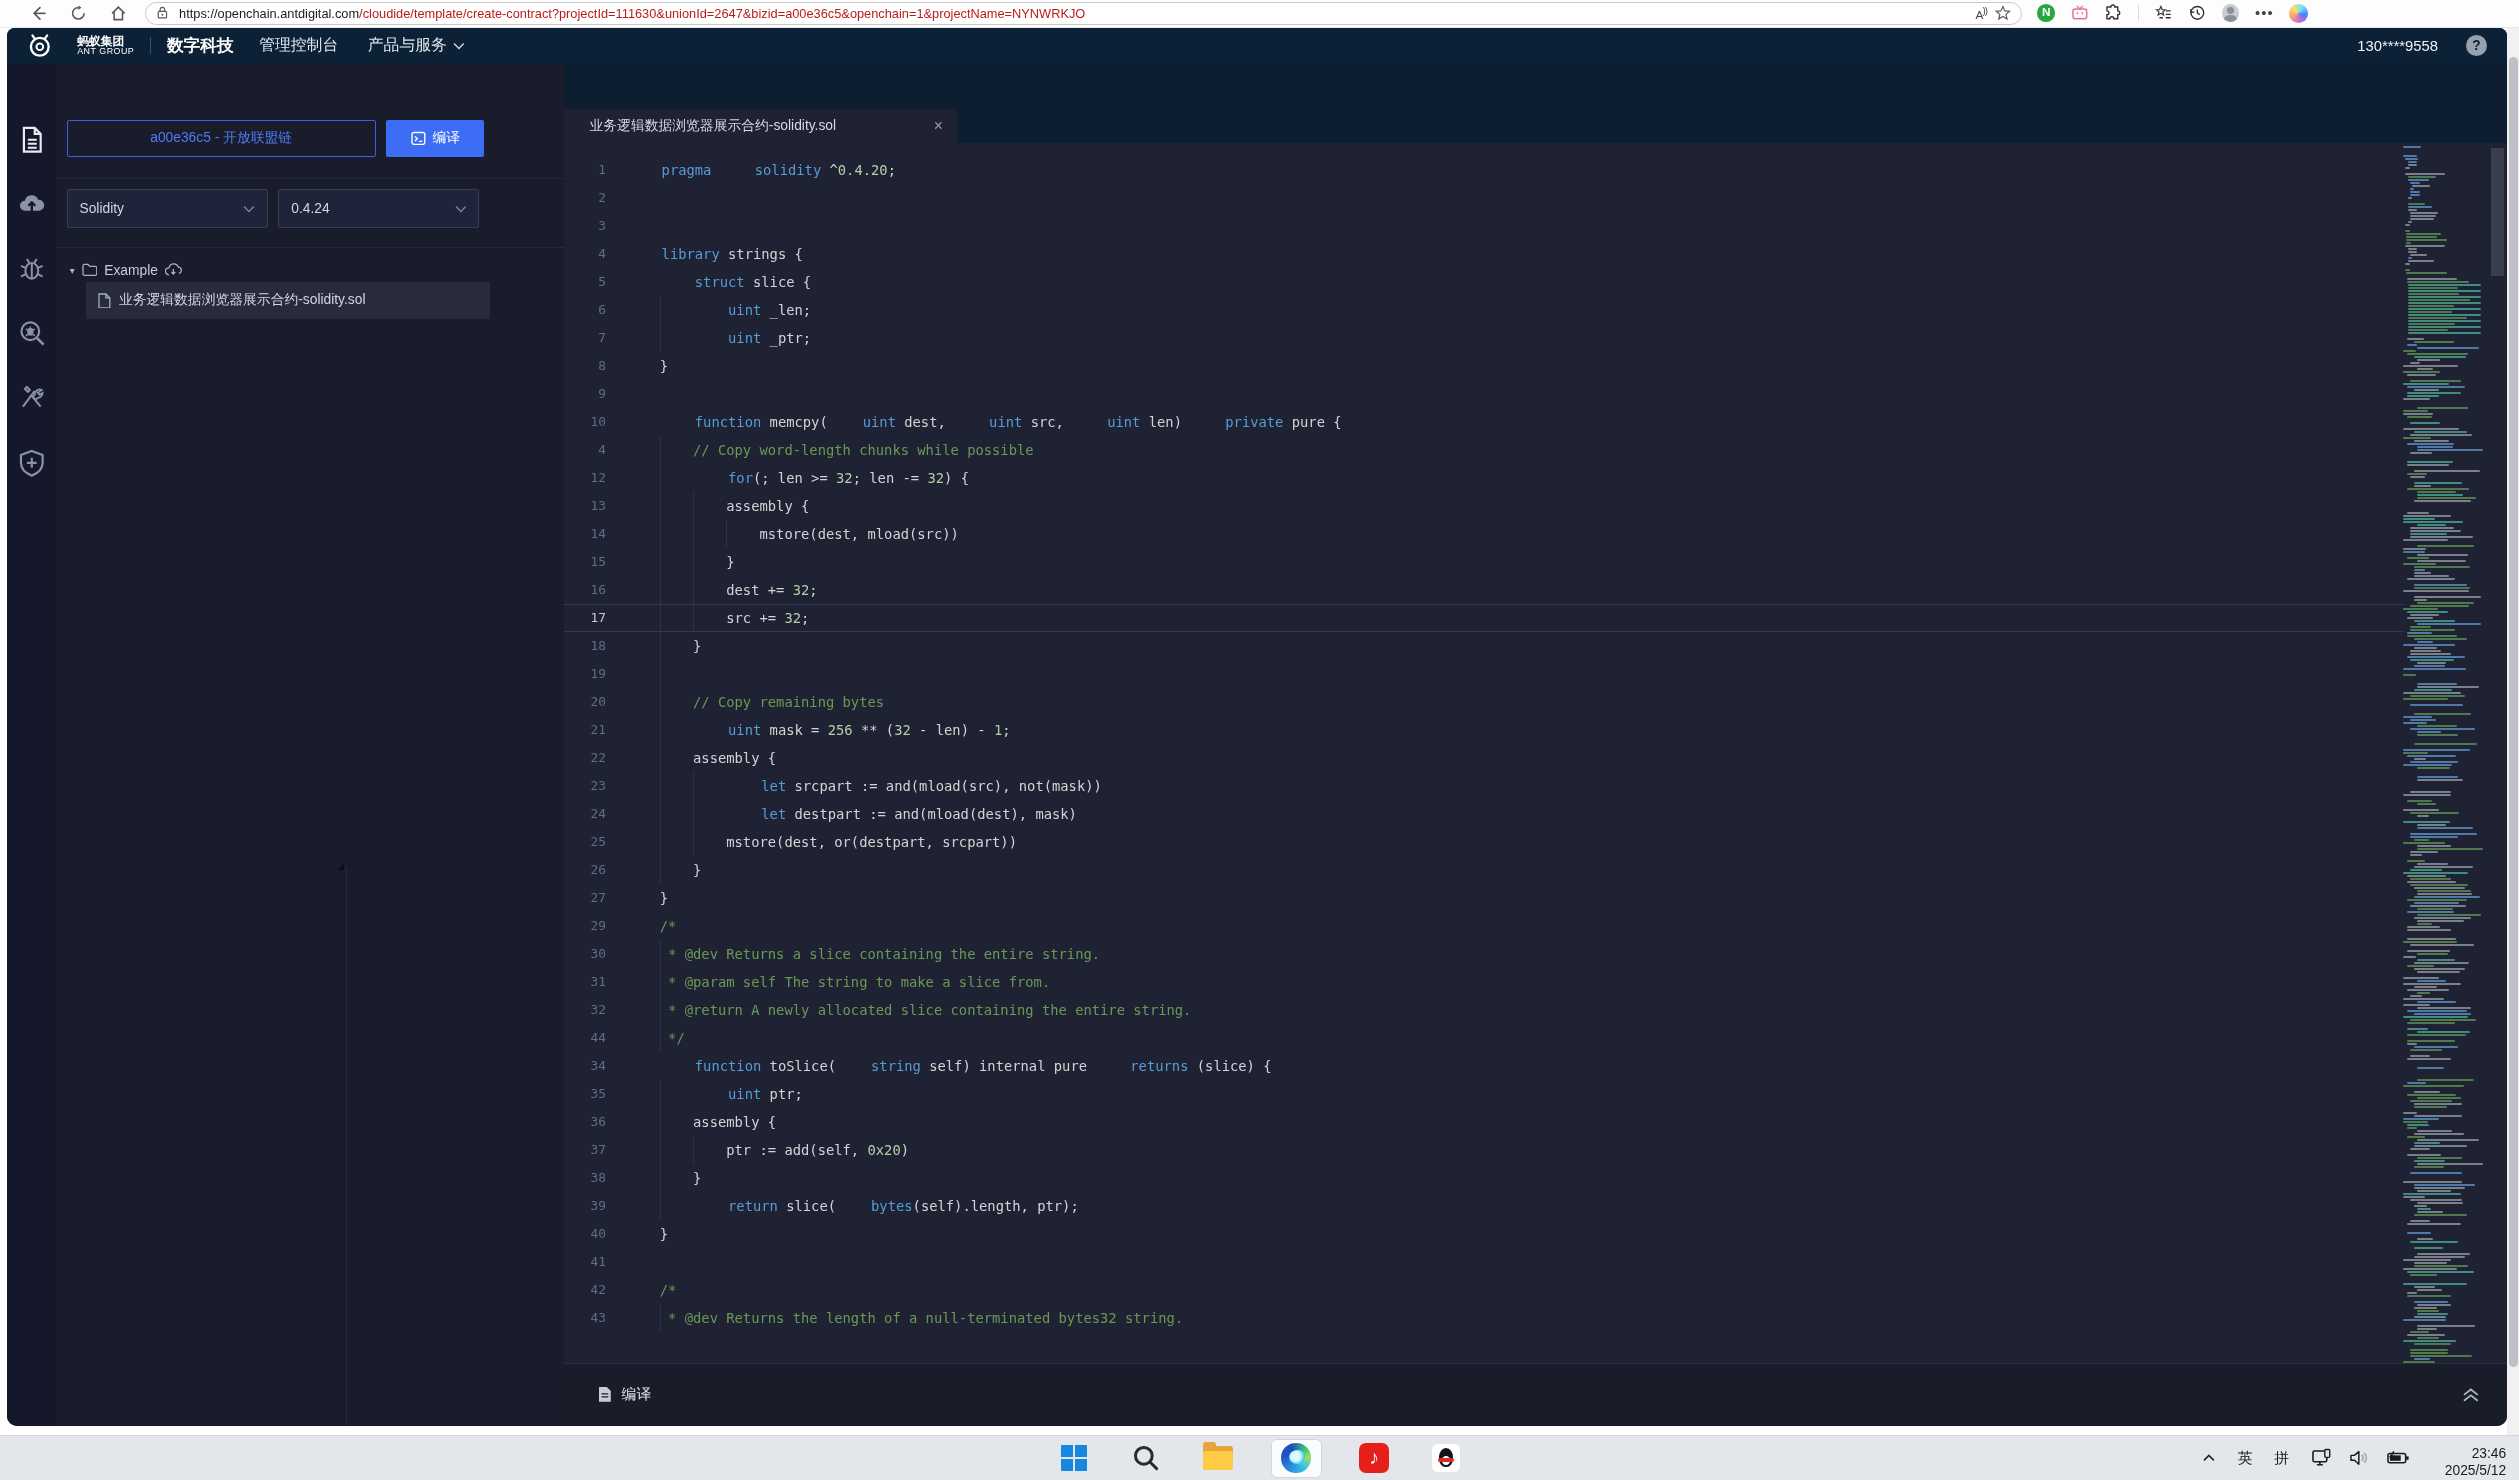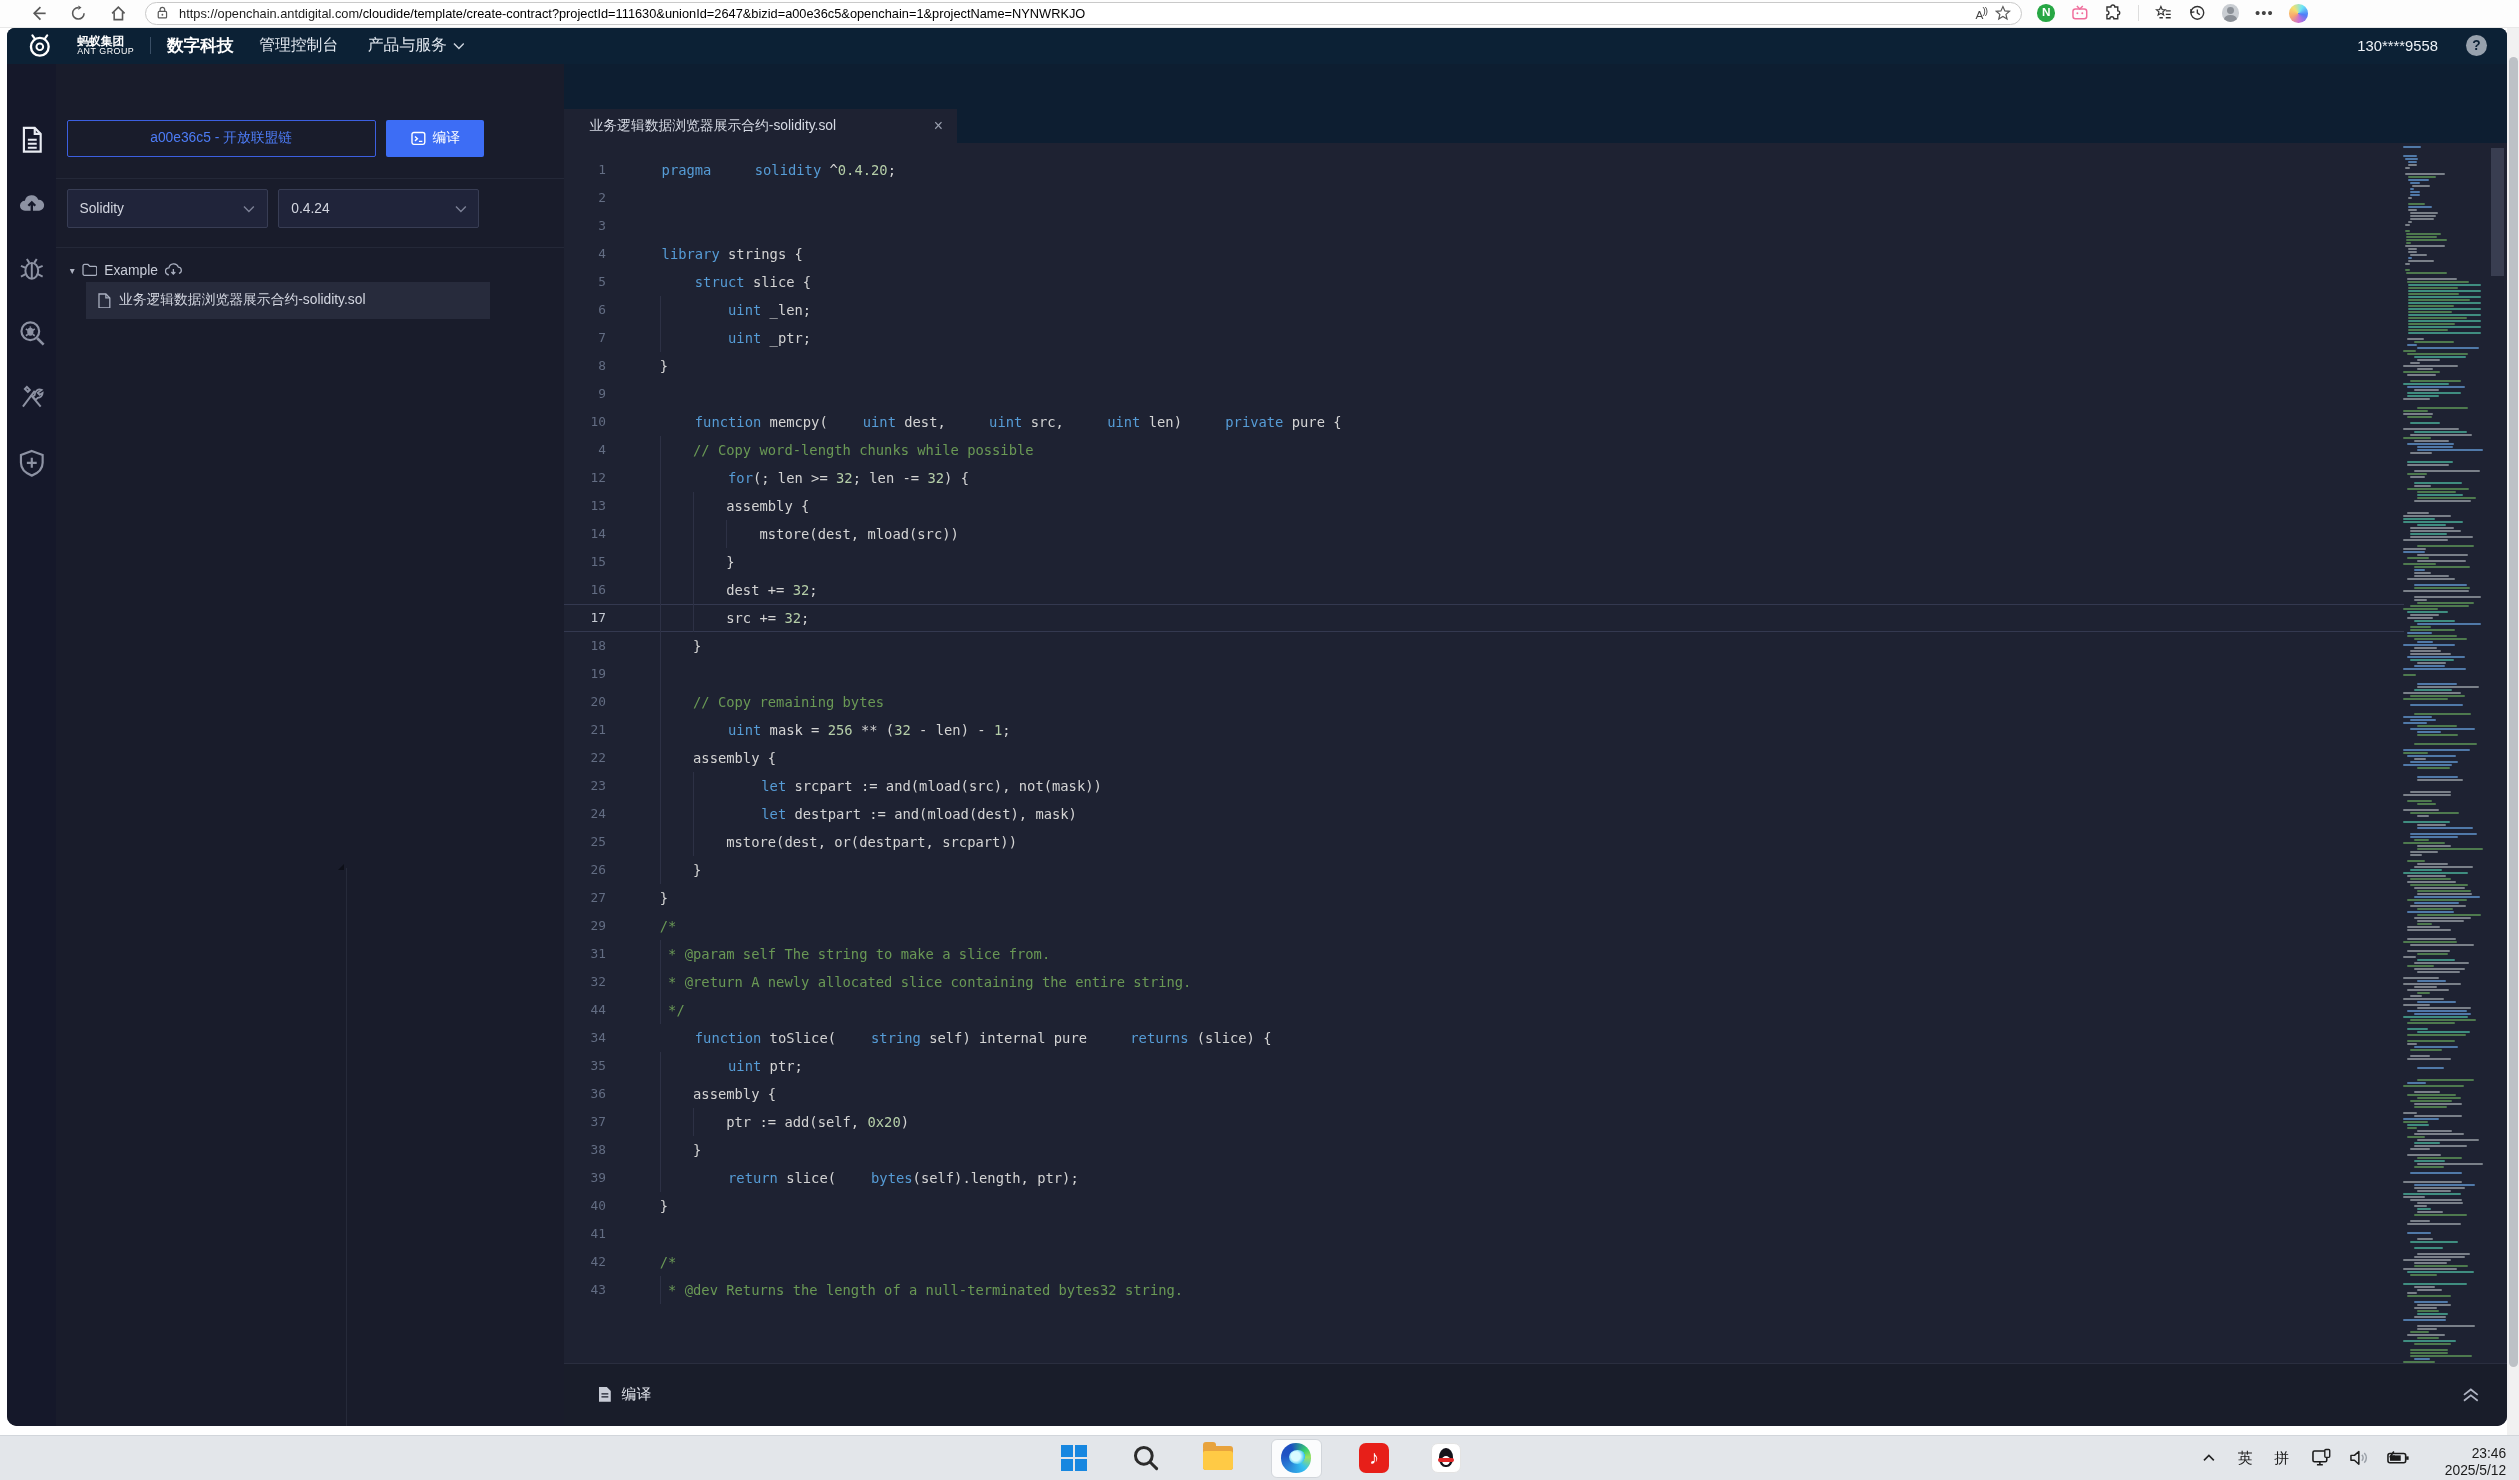--- a/index.html
+++ b/index.html
@@ -16,7 +16,7 @@
     background:#ffffff; display:flex; align-items:center; padding:0 9.9px; gap:7.9px; }
   .url { font-size:12.8px; white-space:nowrap; overflow:hidden; flex:1; }
   .url .host { color:#1b1b1b; }
-  .url .rest { color:#000000;text-align:center; }
+  .url .rest { color:#b91c1c;text-align:center; }
   .pill-ic { width:15.8px; height:15.8px; color:#5a5a5a; flex:none; }
   .readaloud { font-size:11.8px; color:#444; flex:none; letter-spacing:-1px; }
   .toolbar-right { display:flex; align-items:center; gap:15.8px; padding-left:15.8px; }

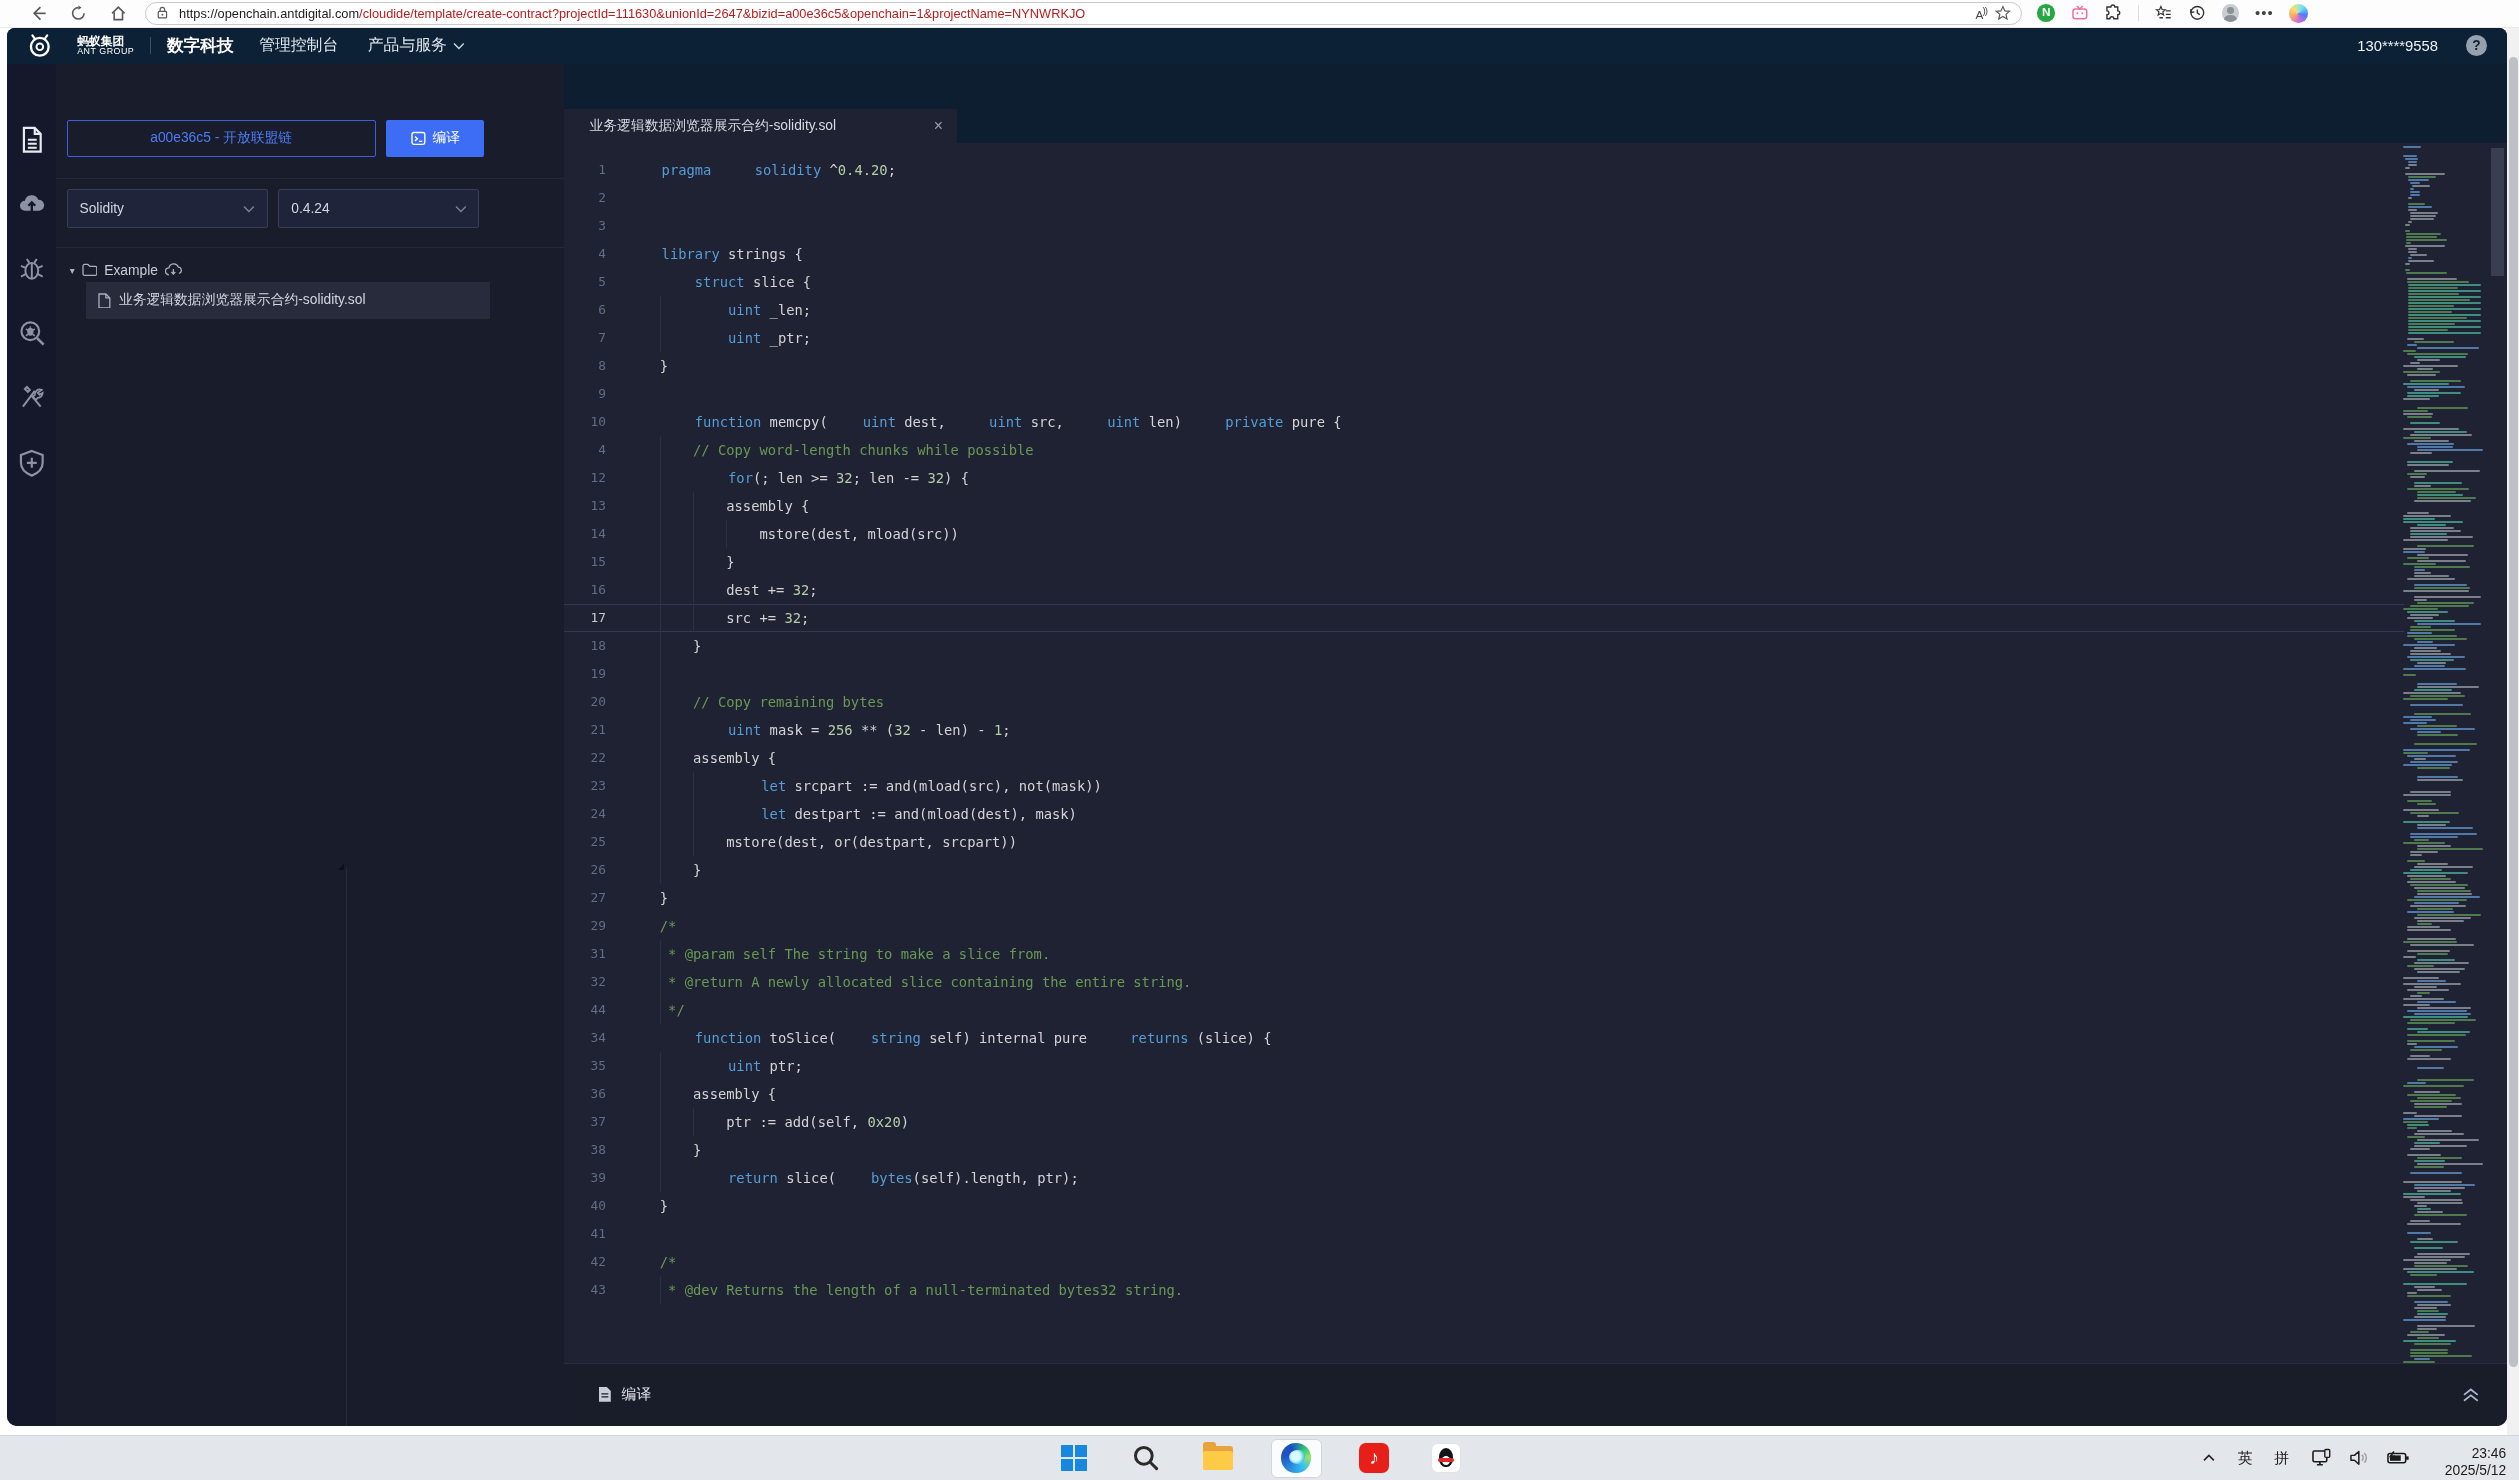--- a/index.html
+++ b/index.html
@@ -383,6 +383,7 @@
               <div class="code-line"><span class="ln">26</span><span class="ltext">        }<span class="guide" style="left: calc(4ch + 20.7px);"></span></span></div>
               <div class="code-line"><span class="ln">27</span><span class="ltext">    }</span></div>
               <div class="code-line"><span class="ln">29</span><span class="ltext"><span class="tok-c">    /*</span></span></div>
+              <div class="code-line"><span class="ln">30</span><span class="ltext"><span class="tok-c">     * @dev Returns a slice containing the entire string.</span><span class="guide" style="left: calc(4ch + 20.7px);"></span></span></div>
               <div class="code-line"><span class="ln">31</span><span class="ltext"><span class="tok-c">     * @param self The string to make a slice from.</span><span class="guide" style="left: calc(4ch + 20.7px);"></span></span></div>
               <div class="code-line"><span class="ln">32</span><span class="ltext"><span class="tok-c">     * @return A newly allocated slice containing the entire string.</span><span class="guide" style="left: calc(4ch + 20.7px);"></span></span></div>
               <div class="code-line"><span class="ln">44</span><span class="ltext"><span class="tok-c">     */</span><span class="guide" style="left: calc(4ch + 20.7px);"></span></span></div>

